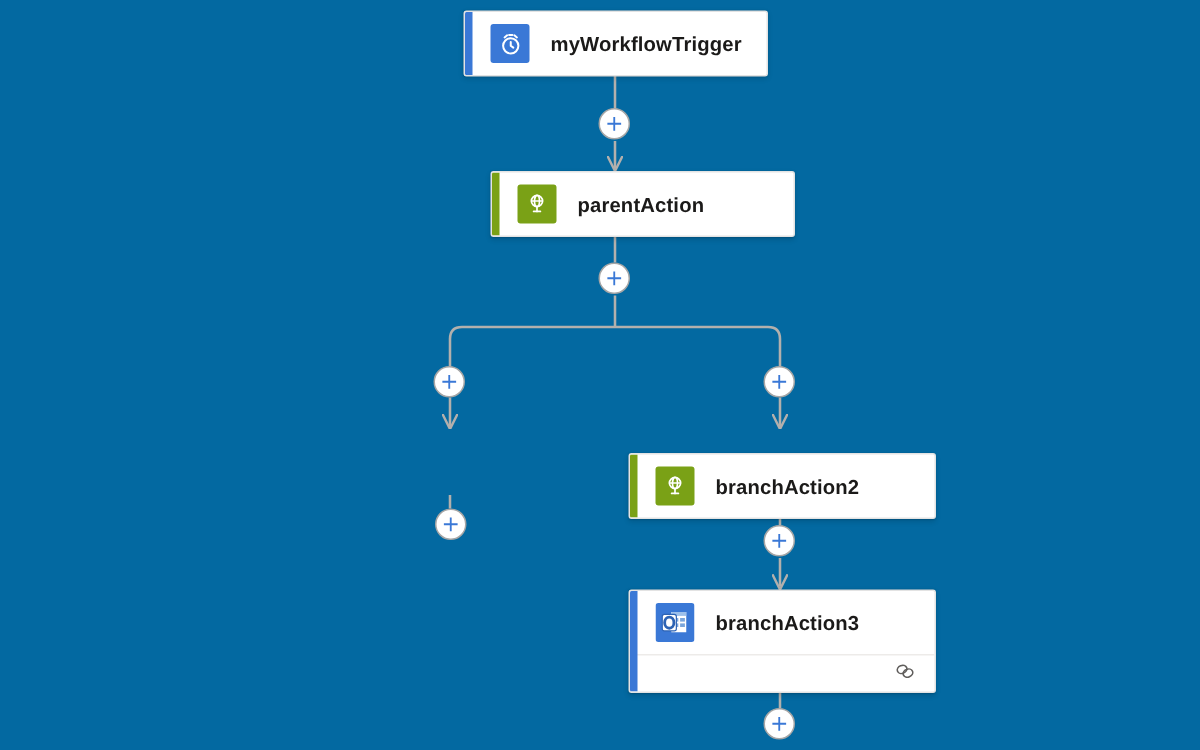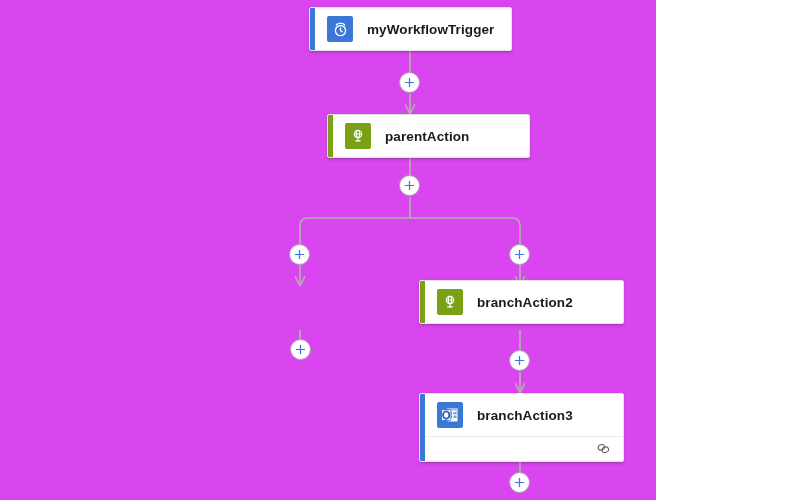--- a/index.html
+++ b/index.html
@@ -15,9 +15,9 @@
   }
   #canvas {
     position: relative;
-    width: 656px;
+    width: 800px;
     height: 500px;
-    background: #d946ef;
+    background: #0369a1;
   }
   #edges {
     position: absolute;

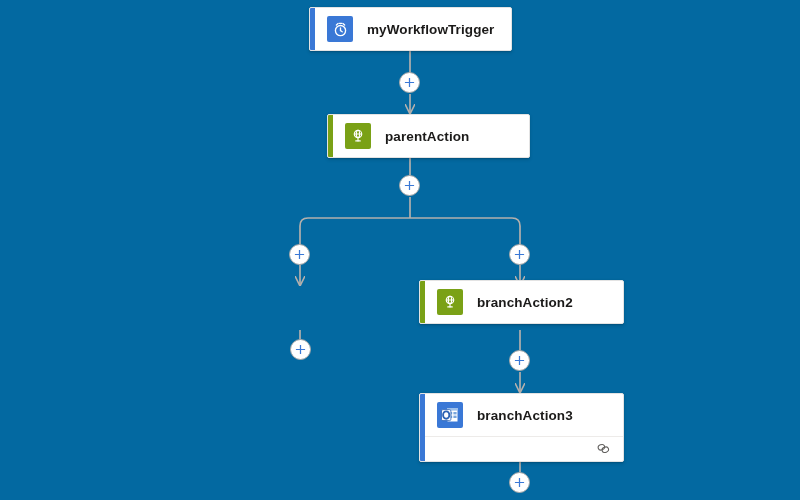--- a/index.html
+++ b/index.html
@@ -166,7 +166,7 @@
   </div>
 
 
-  <div class="node" style="left:419px; top:280px; width:205px; height:44px;">
+  <div class="node" style="left:419px; top:302px; width:205px; height:44px;">
     <div class="accent green"></div>
     <div class="node-header">
       <div class="node-icon green">

